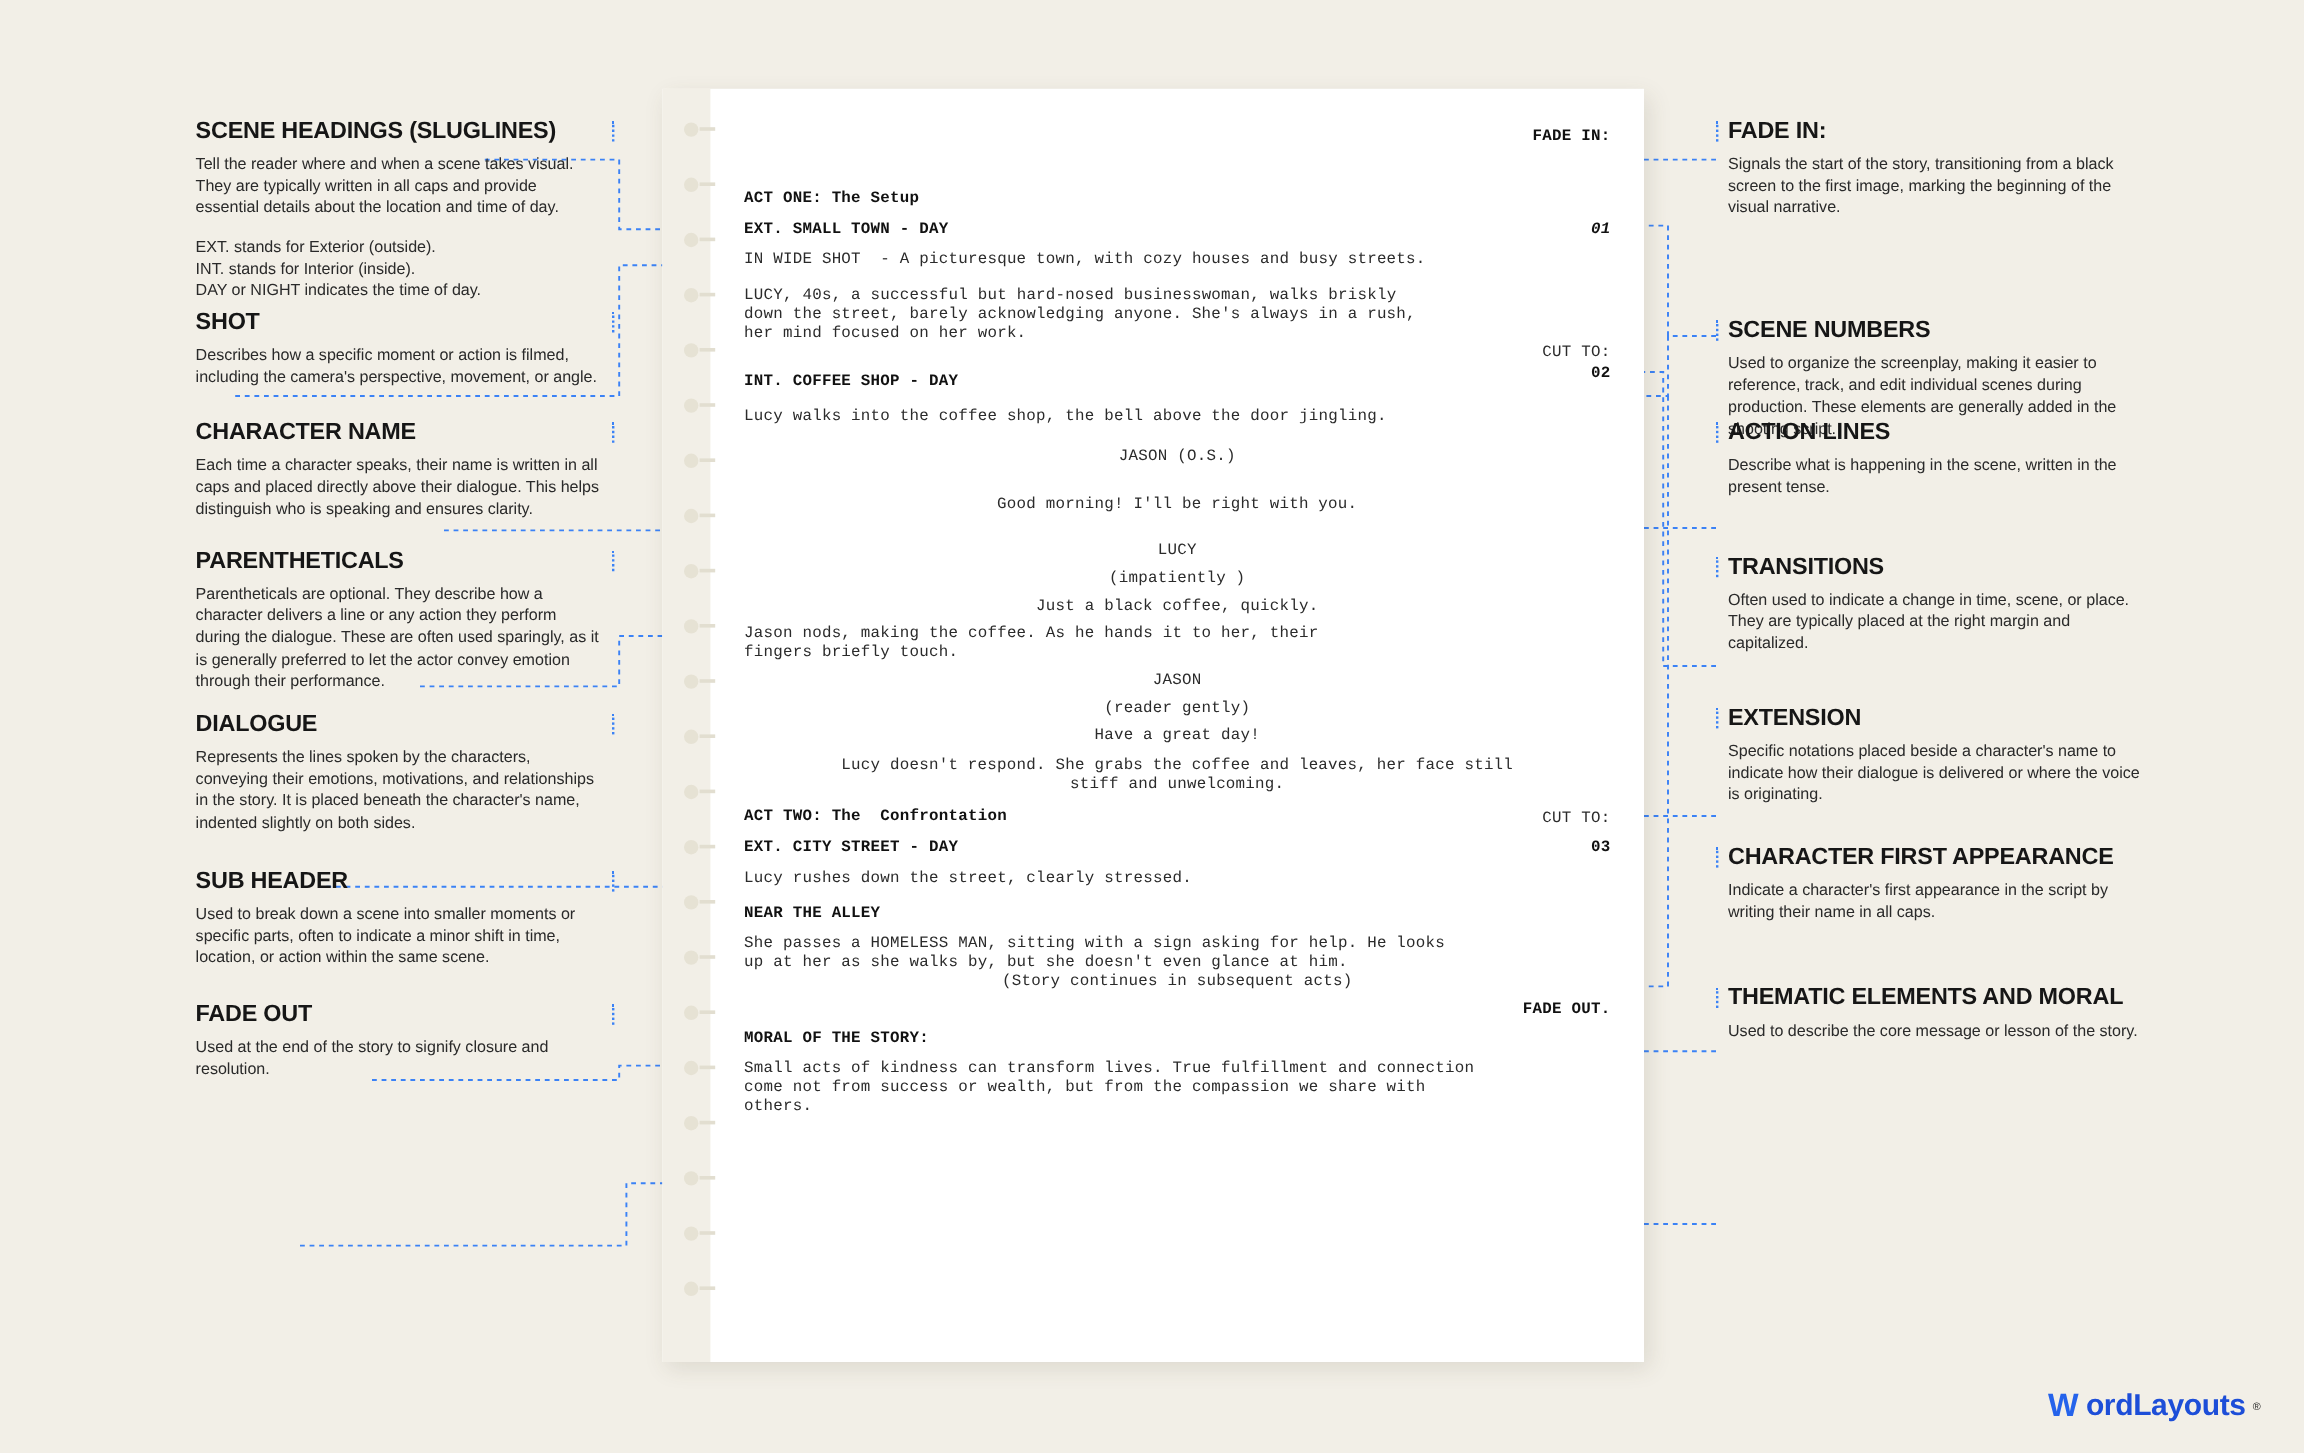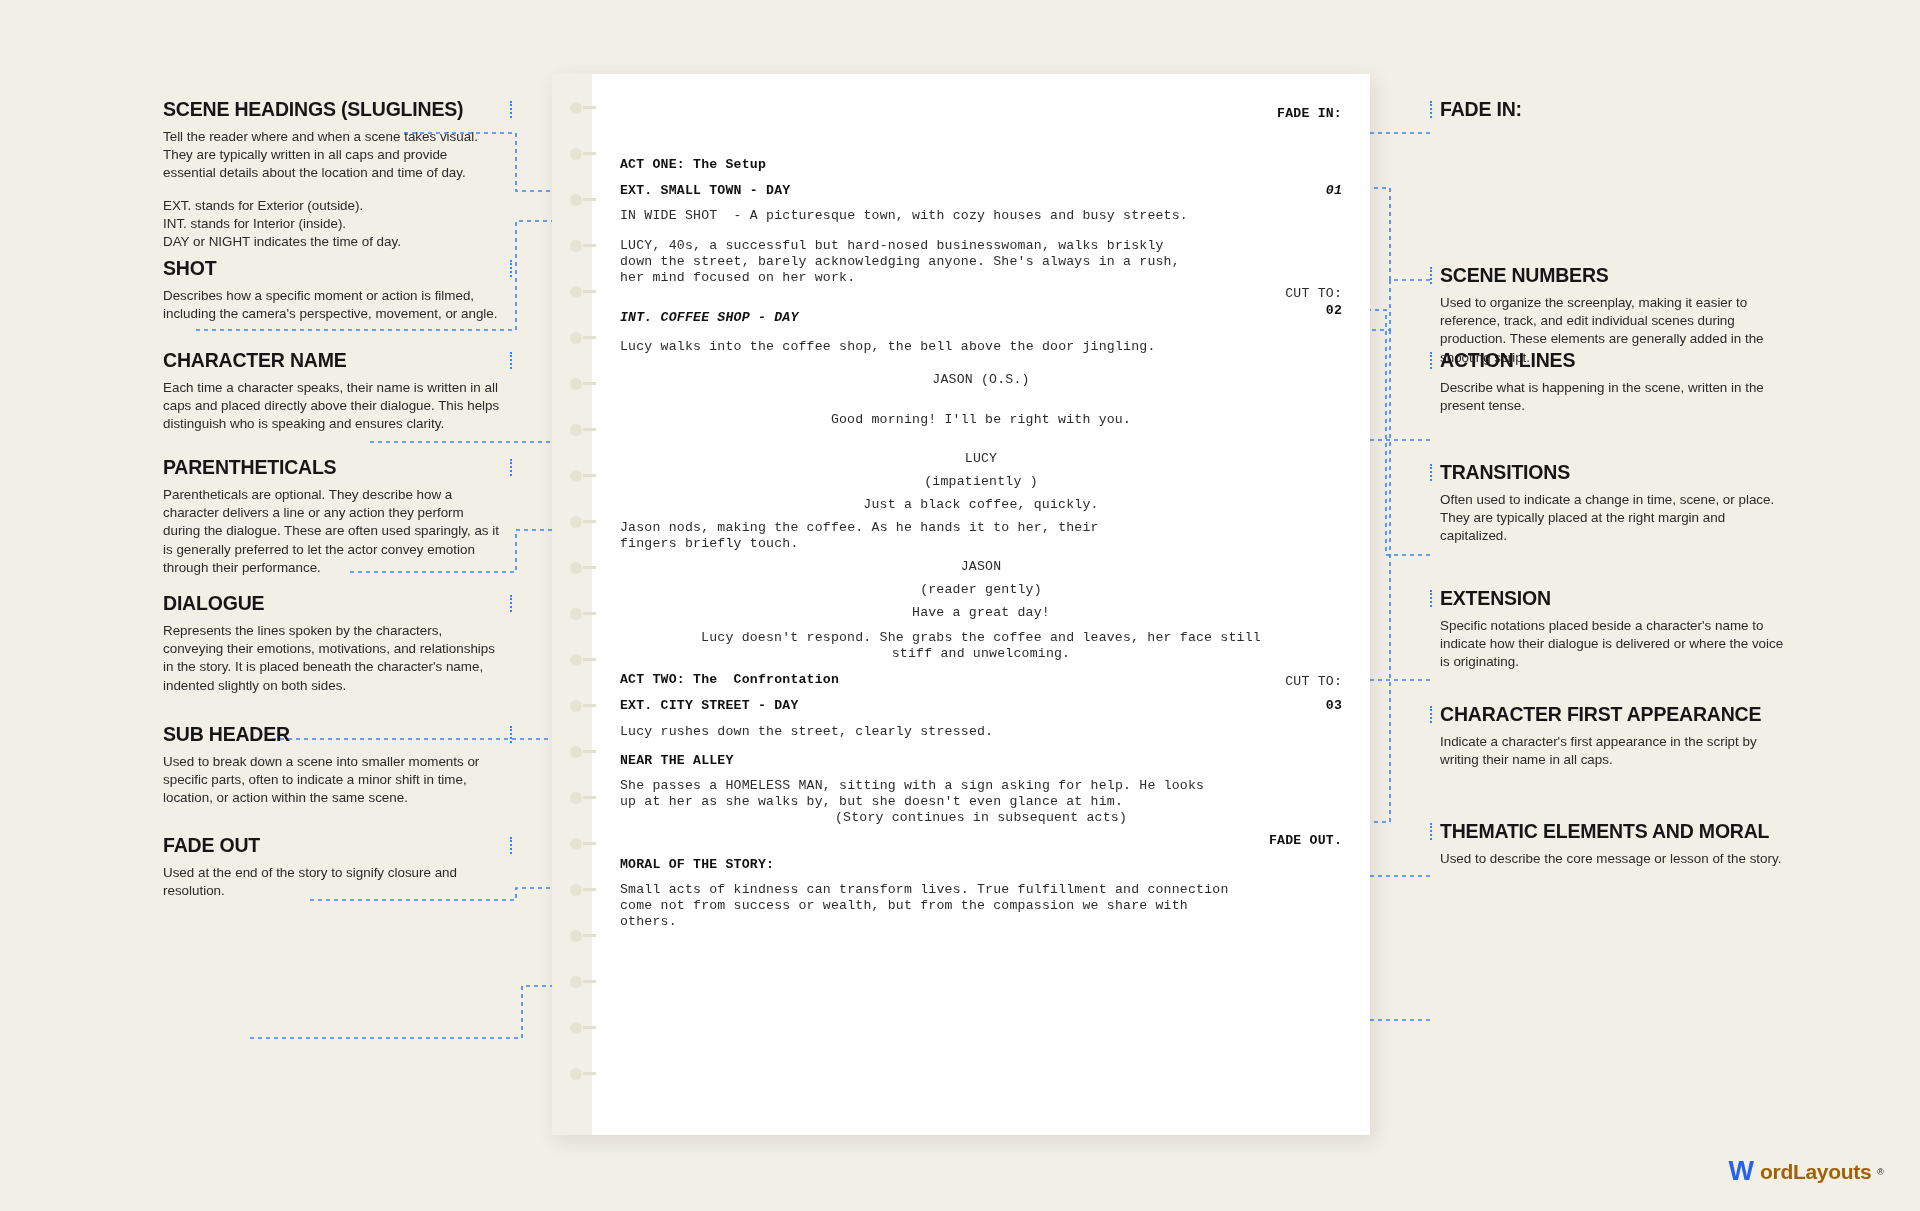--- a/index.html
+++ b/index.html
@@ -320,6 +320,7 @@
   <div id="right-panel">
       <div class="panel-item" style="top: 98px; left: 1440px; width: 350px;">
         <div class="panel-title" style="position: relative;">FADE IN:<span class="tick" style="left: -10px;"></span></div>
+        <div class="panel-body" style="white-space: normal;">Signals the start of the story, transitioning from a black screen to the first image, marking the beginning of the visual narrative.</div>
       </div>
       <div class="panel-item" style="top: 224px; left: 1440px; width: 350px; margin-top: 40px;">
         <div class="panel-title" style="position: relative;">SCENE NUMBERS<span class="tick" style="left: -10px;"></span></div>

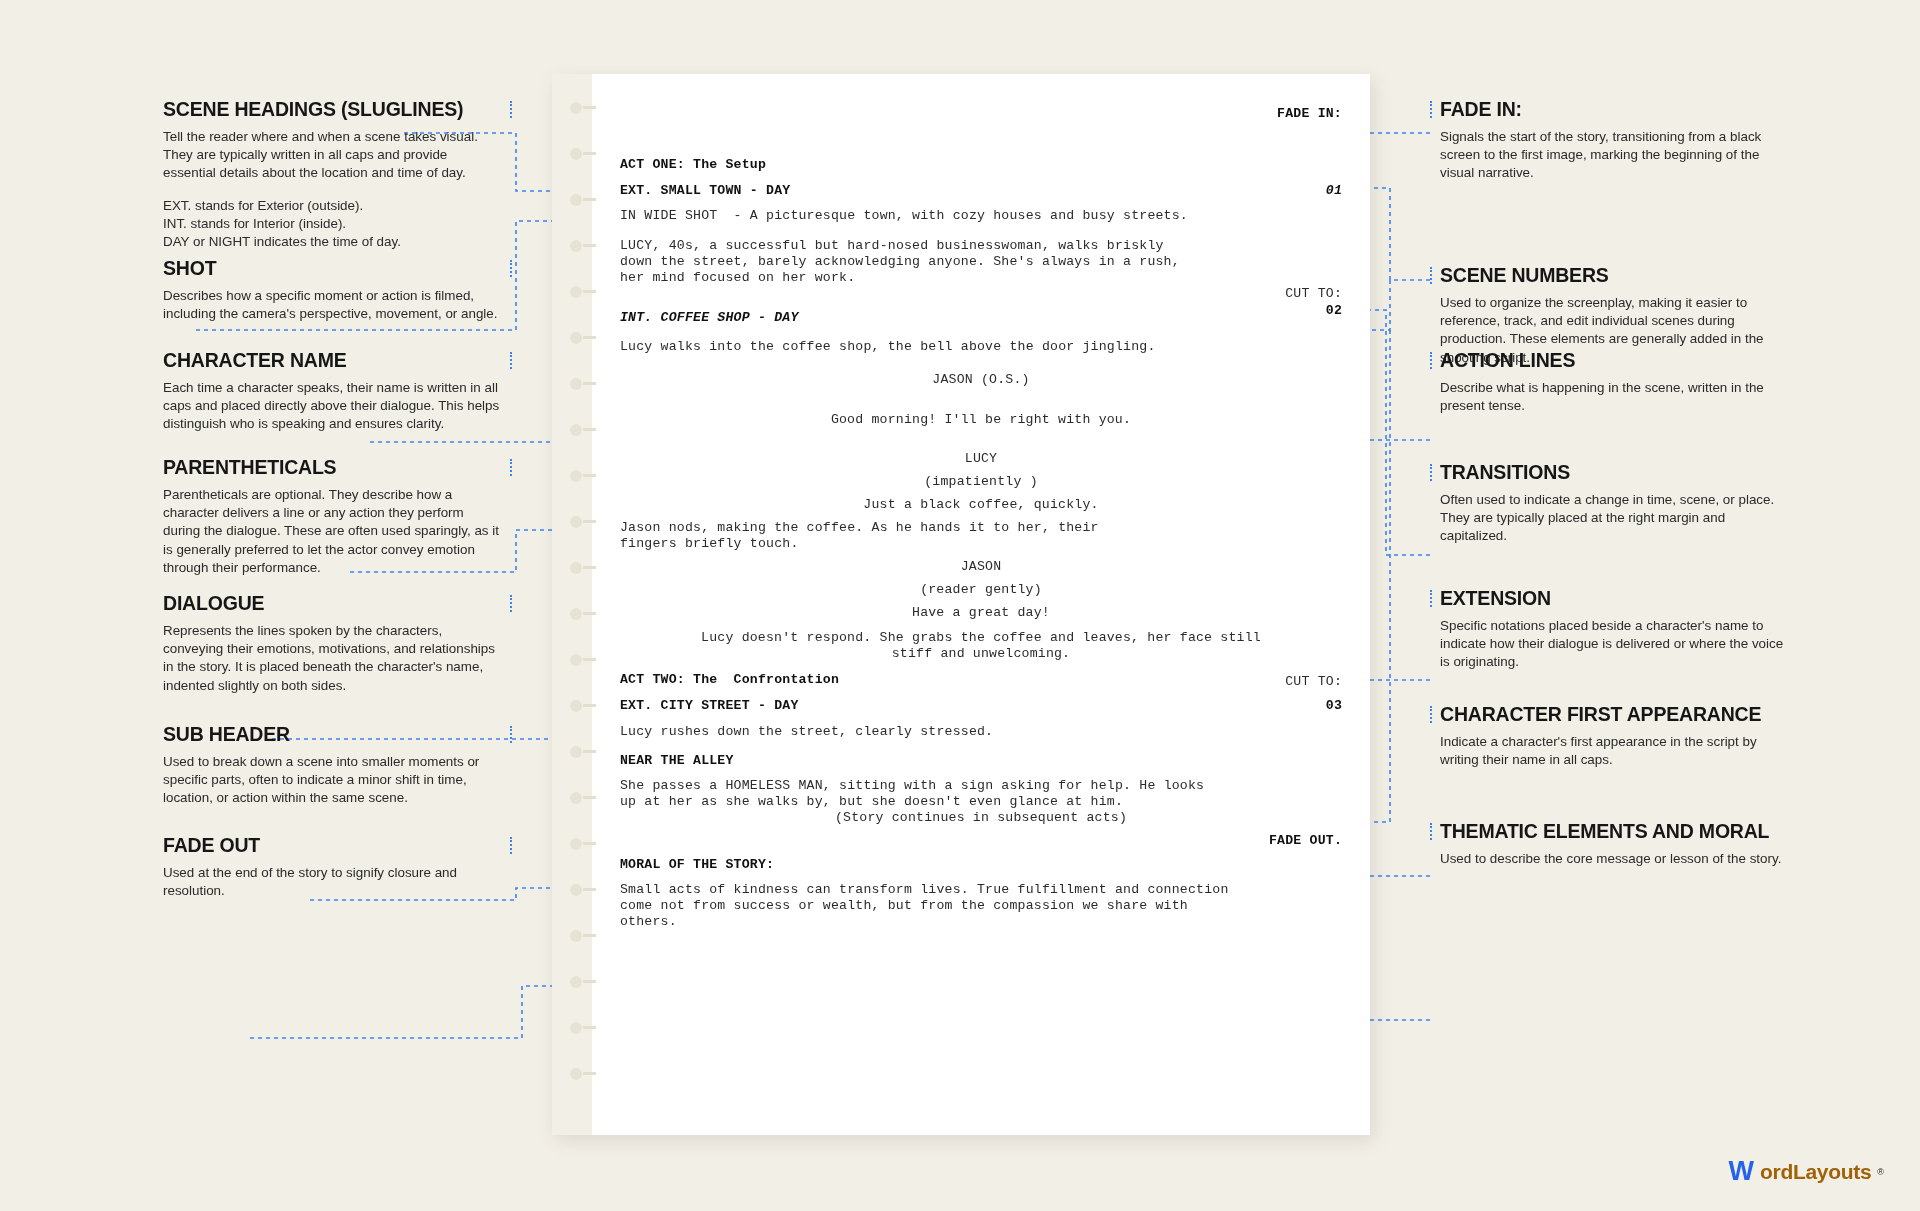--- a/index.html
+++ b/index.html
@@ -251,7 +251,7 @@
         <div class="sl" style="top: 178px; left: 28px;">down the street, barely acknowledging anyone. She's always in a rush,</div>
         <div class="sl" style="top: 194px; left: 28px;">her mind focused on her work.</div>
         <div class="sl" style="top: 210px; right: 28px;">CUT TO:</div>
-        <div class="sl b" style="top: 234px; left: 28px; font-style: italic;">INT. COFFEE SHOP - DAY</div>
+        <div class="sl b" style="top: 234px; left: 28px;">INT. COFFEE SHOP - DAY</div>
         <div class="sl b" style="top: 227px; right: 28px;">02</div>
         <div class="sl" style="top: 263px; left: 28px;">Lucy walks into the coffee shop, the bell above the door jingling.</div>
         <div class="sl" style="top: 336px; left: 0px; width: 100%; text-align: center;">Good morning! I'll be right with you.</div>

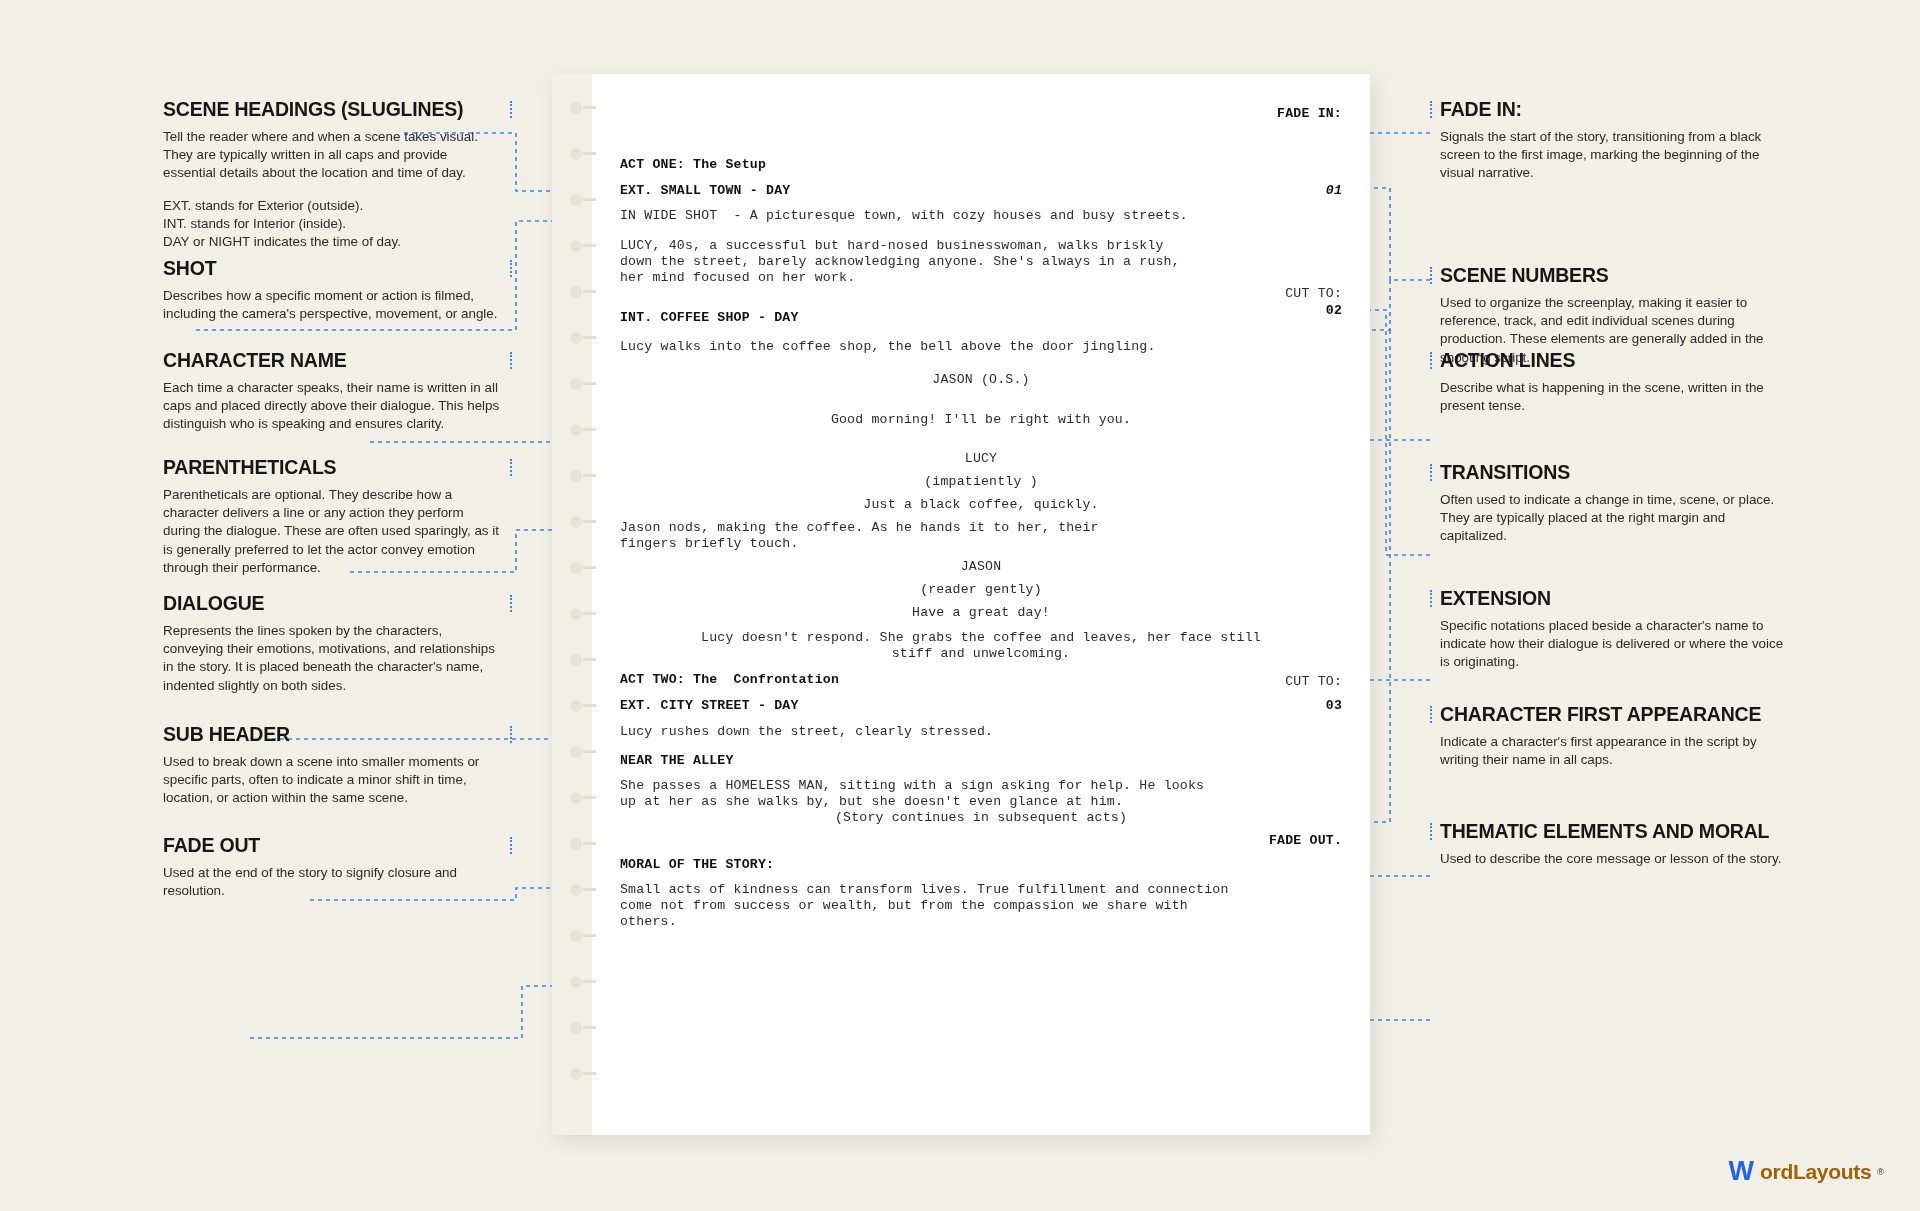--- a/index.html
+++ b/index.html
@@ -90,7 +90,7 @@
     font-family: "Liberation Sans", sans-serif; line-height: 1;
   }
   .logo-txt {
-    font-size: 21px; font-weight: bold; color: #a16207; line-height: 1;
+    font-size: 25px; font-weight: bold; color: #1d4ed8; line-height: 1;
     letter-spacing: -0.3px;
   }
   .logo-reg { font-size: 9px; color: #1b1b1b; vertical-align: super; }

